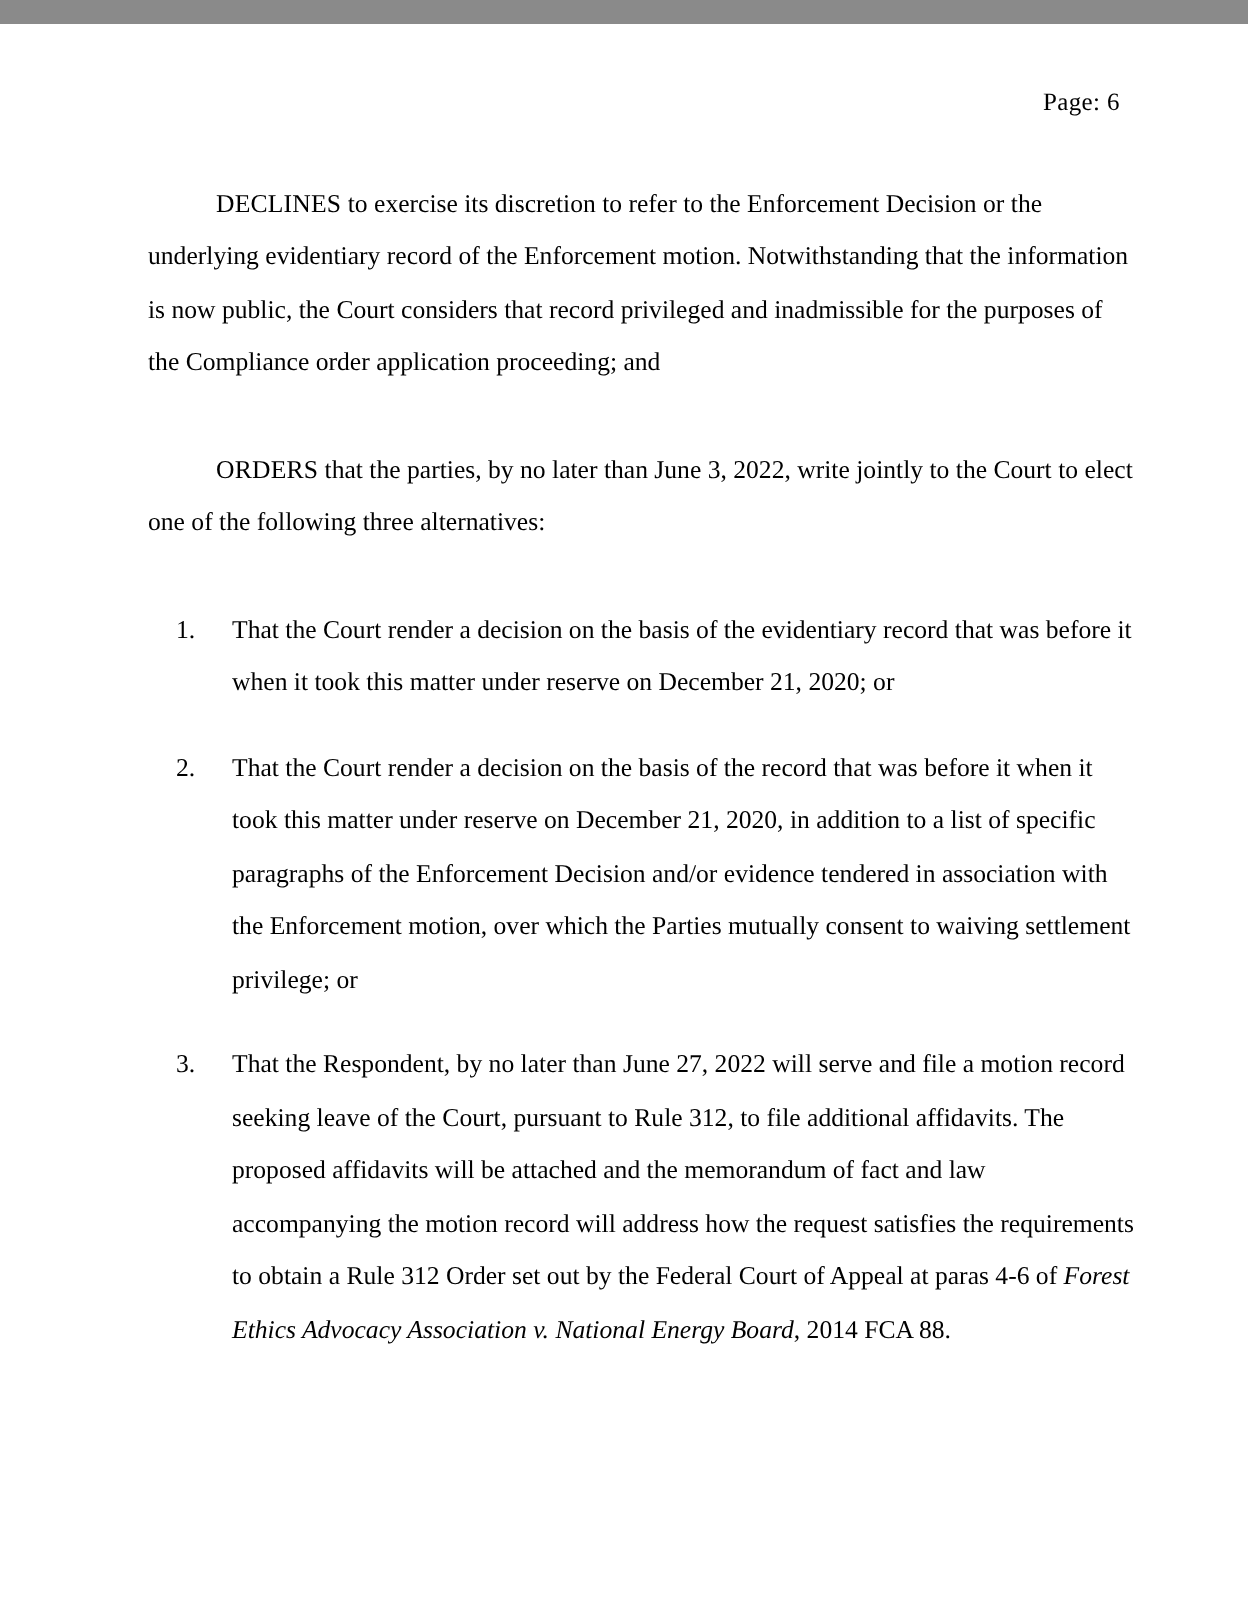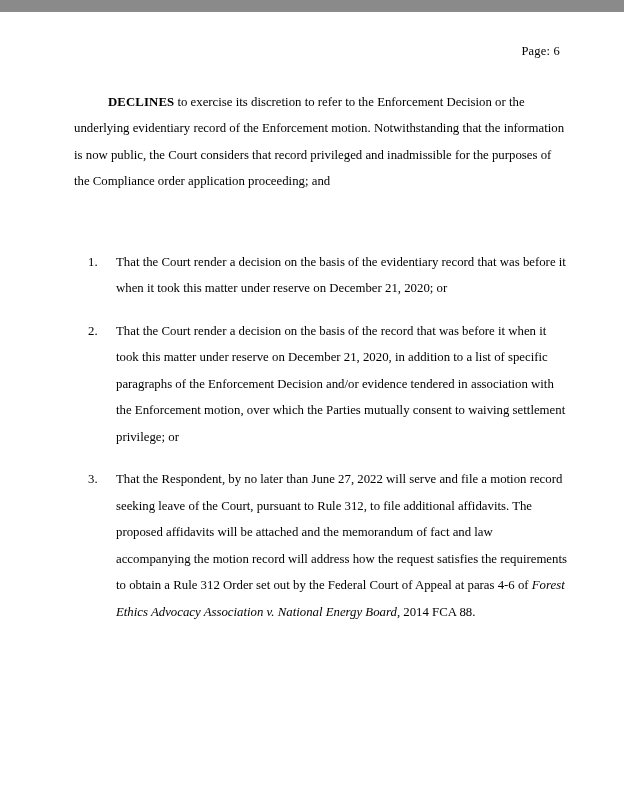--- a/index.html
+++ b/index.html
@@ -46,7 +46,7 @@
   .spacer-sm { height: 11px; }
   .spacer-md { height: 27px; }
   b.lead {
-    font-weight: bold;
+    font-weight: normal;
     letter-spacing: 0.1px;
   }
   .heading {

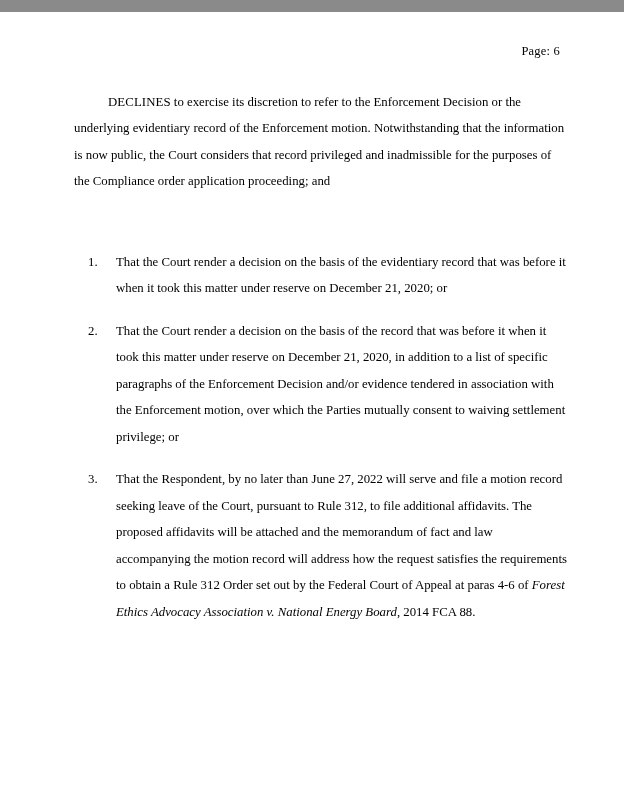--- a/index.html
+++ b/index.html
@@ -92,6 +92,7 @@
 
     <div class="spacer-md"></div>
 
+    <p class="para indent"><b class="lead">ORDERS</b><span> that the parties, by no later than June 3, 2022, write jointly to the Court to elect one of the following three alternatives:</span></p>
 
     <div class="spacer-md"></div>
 

